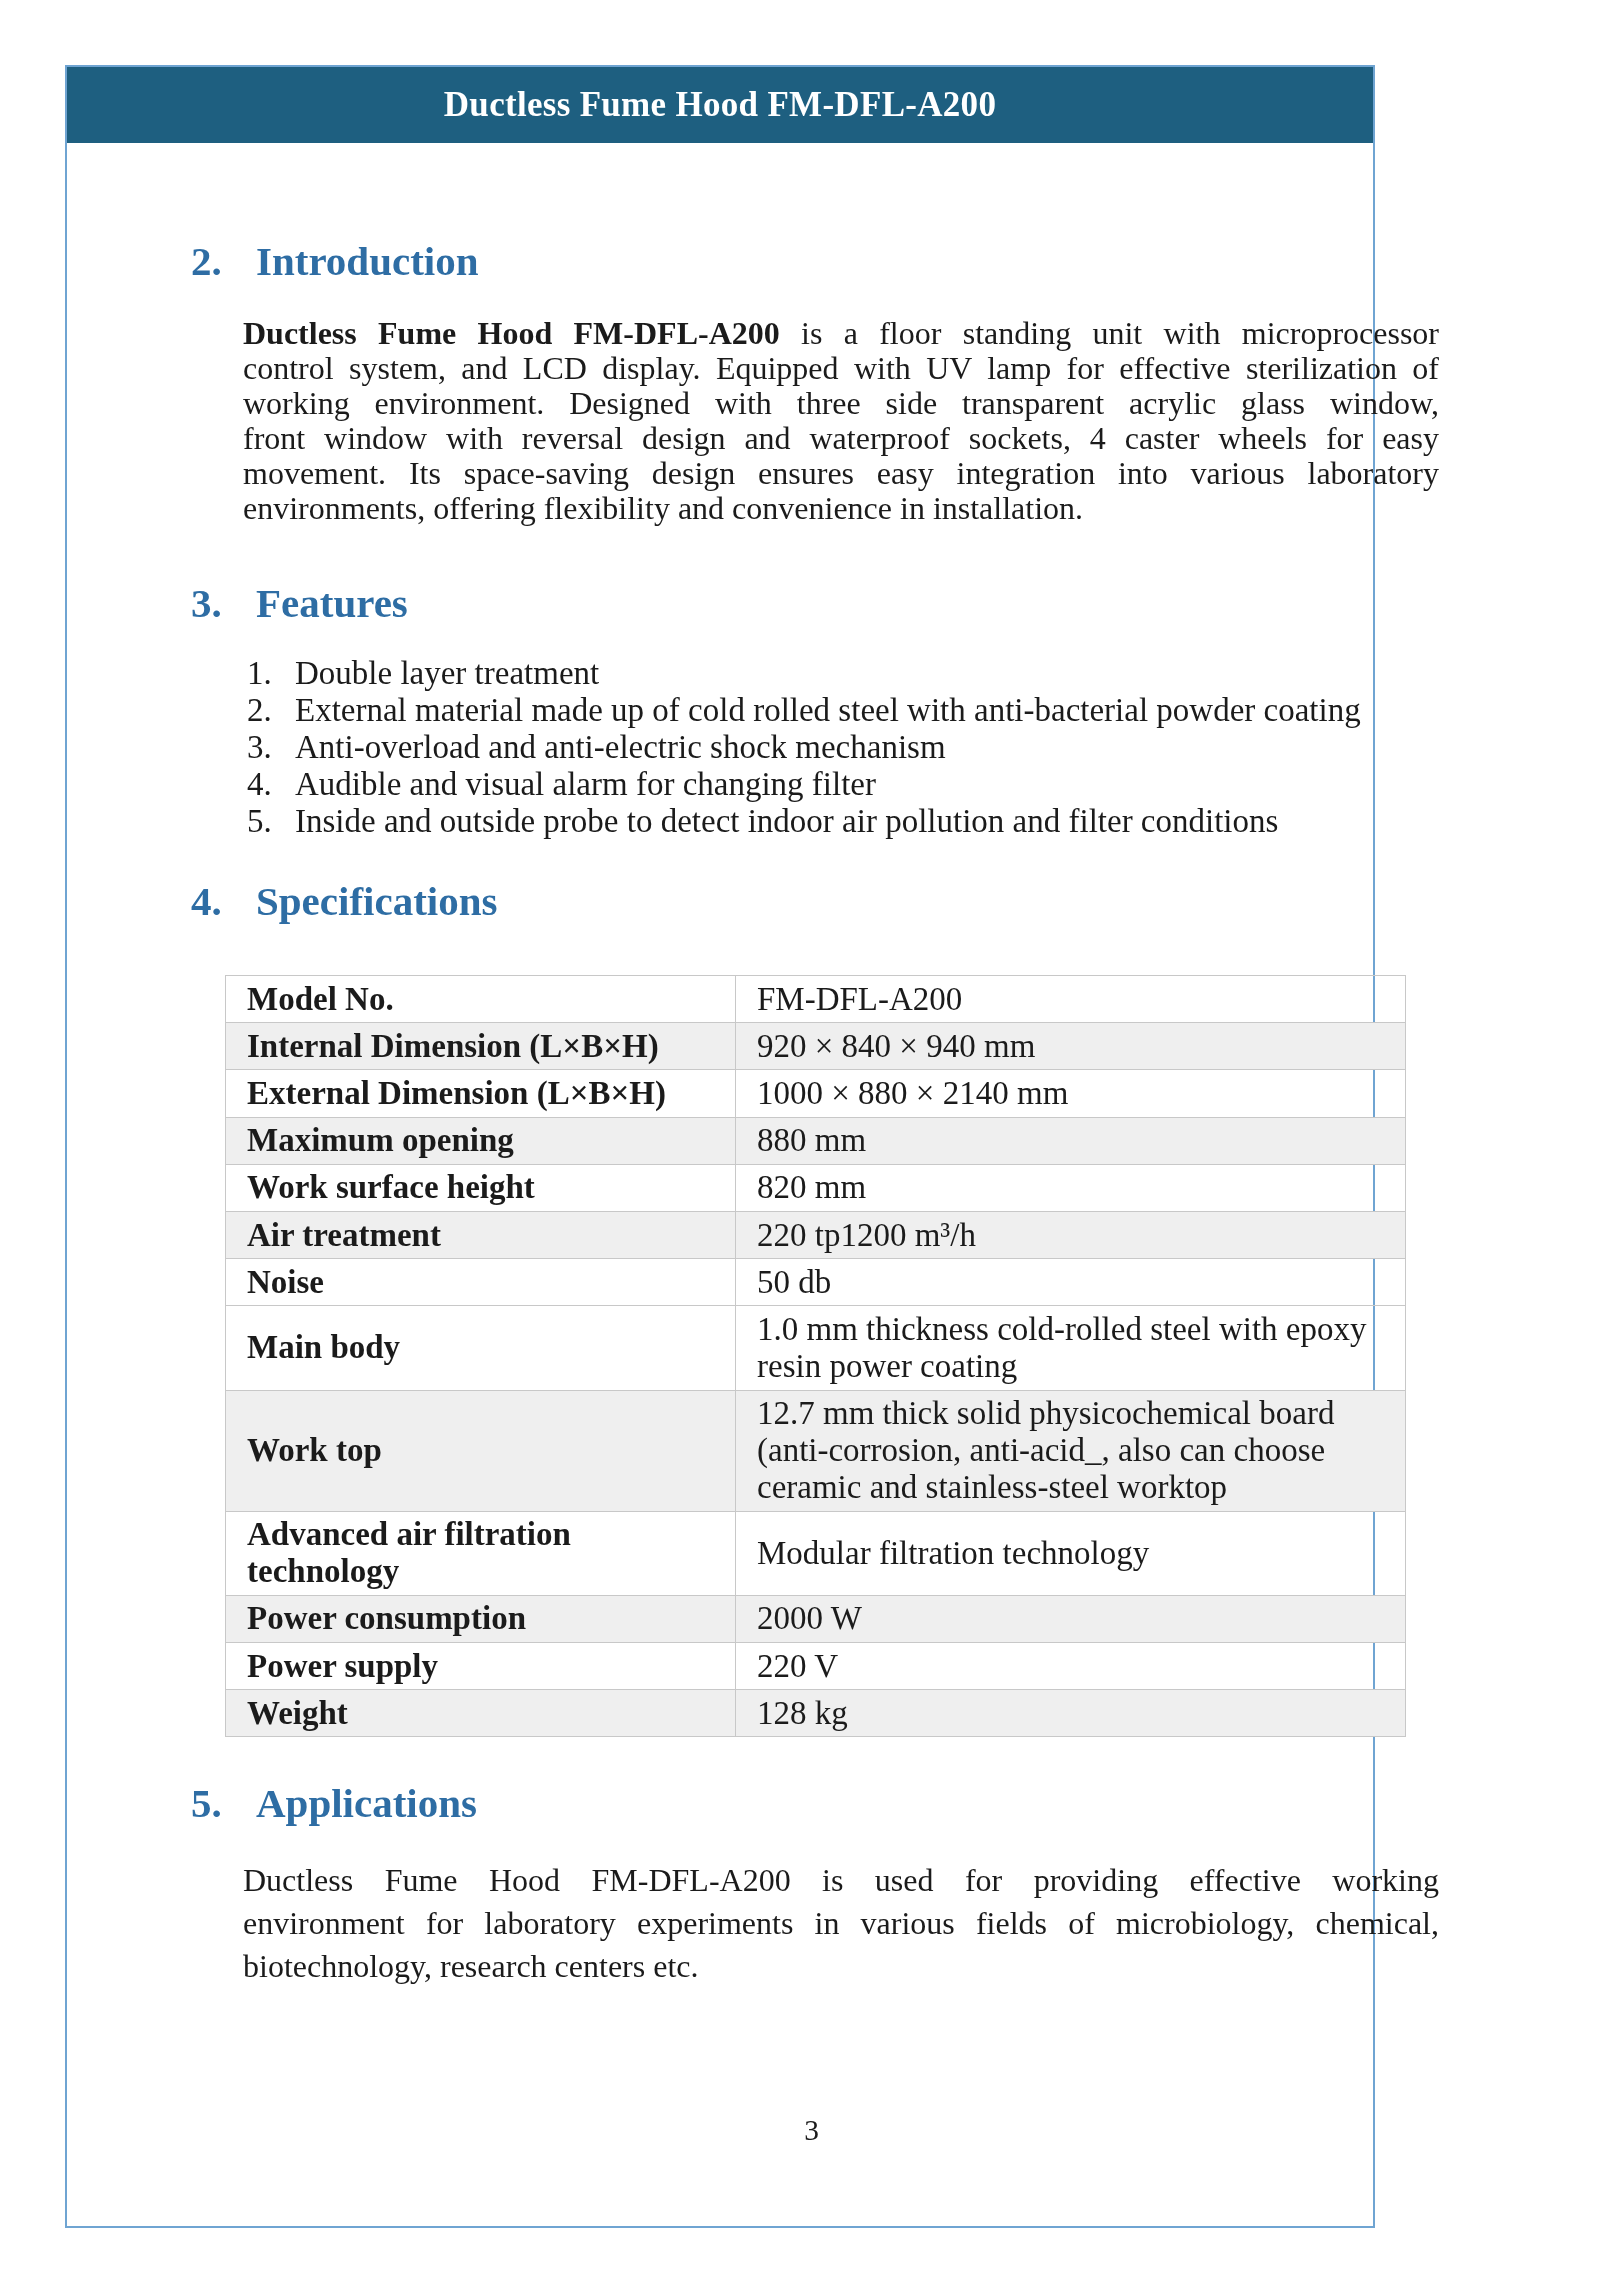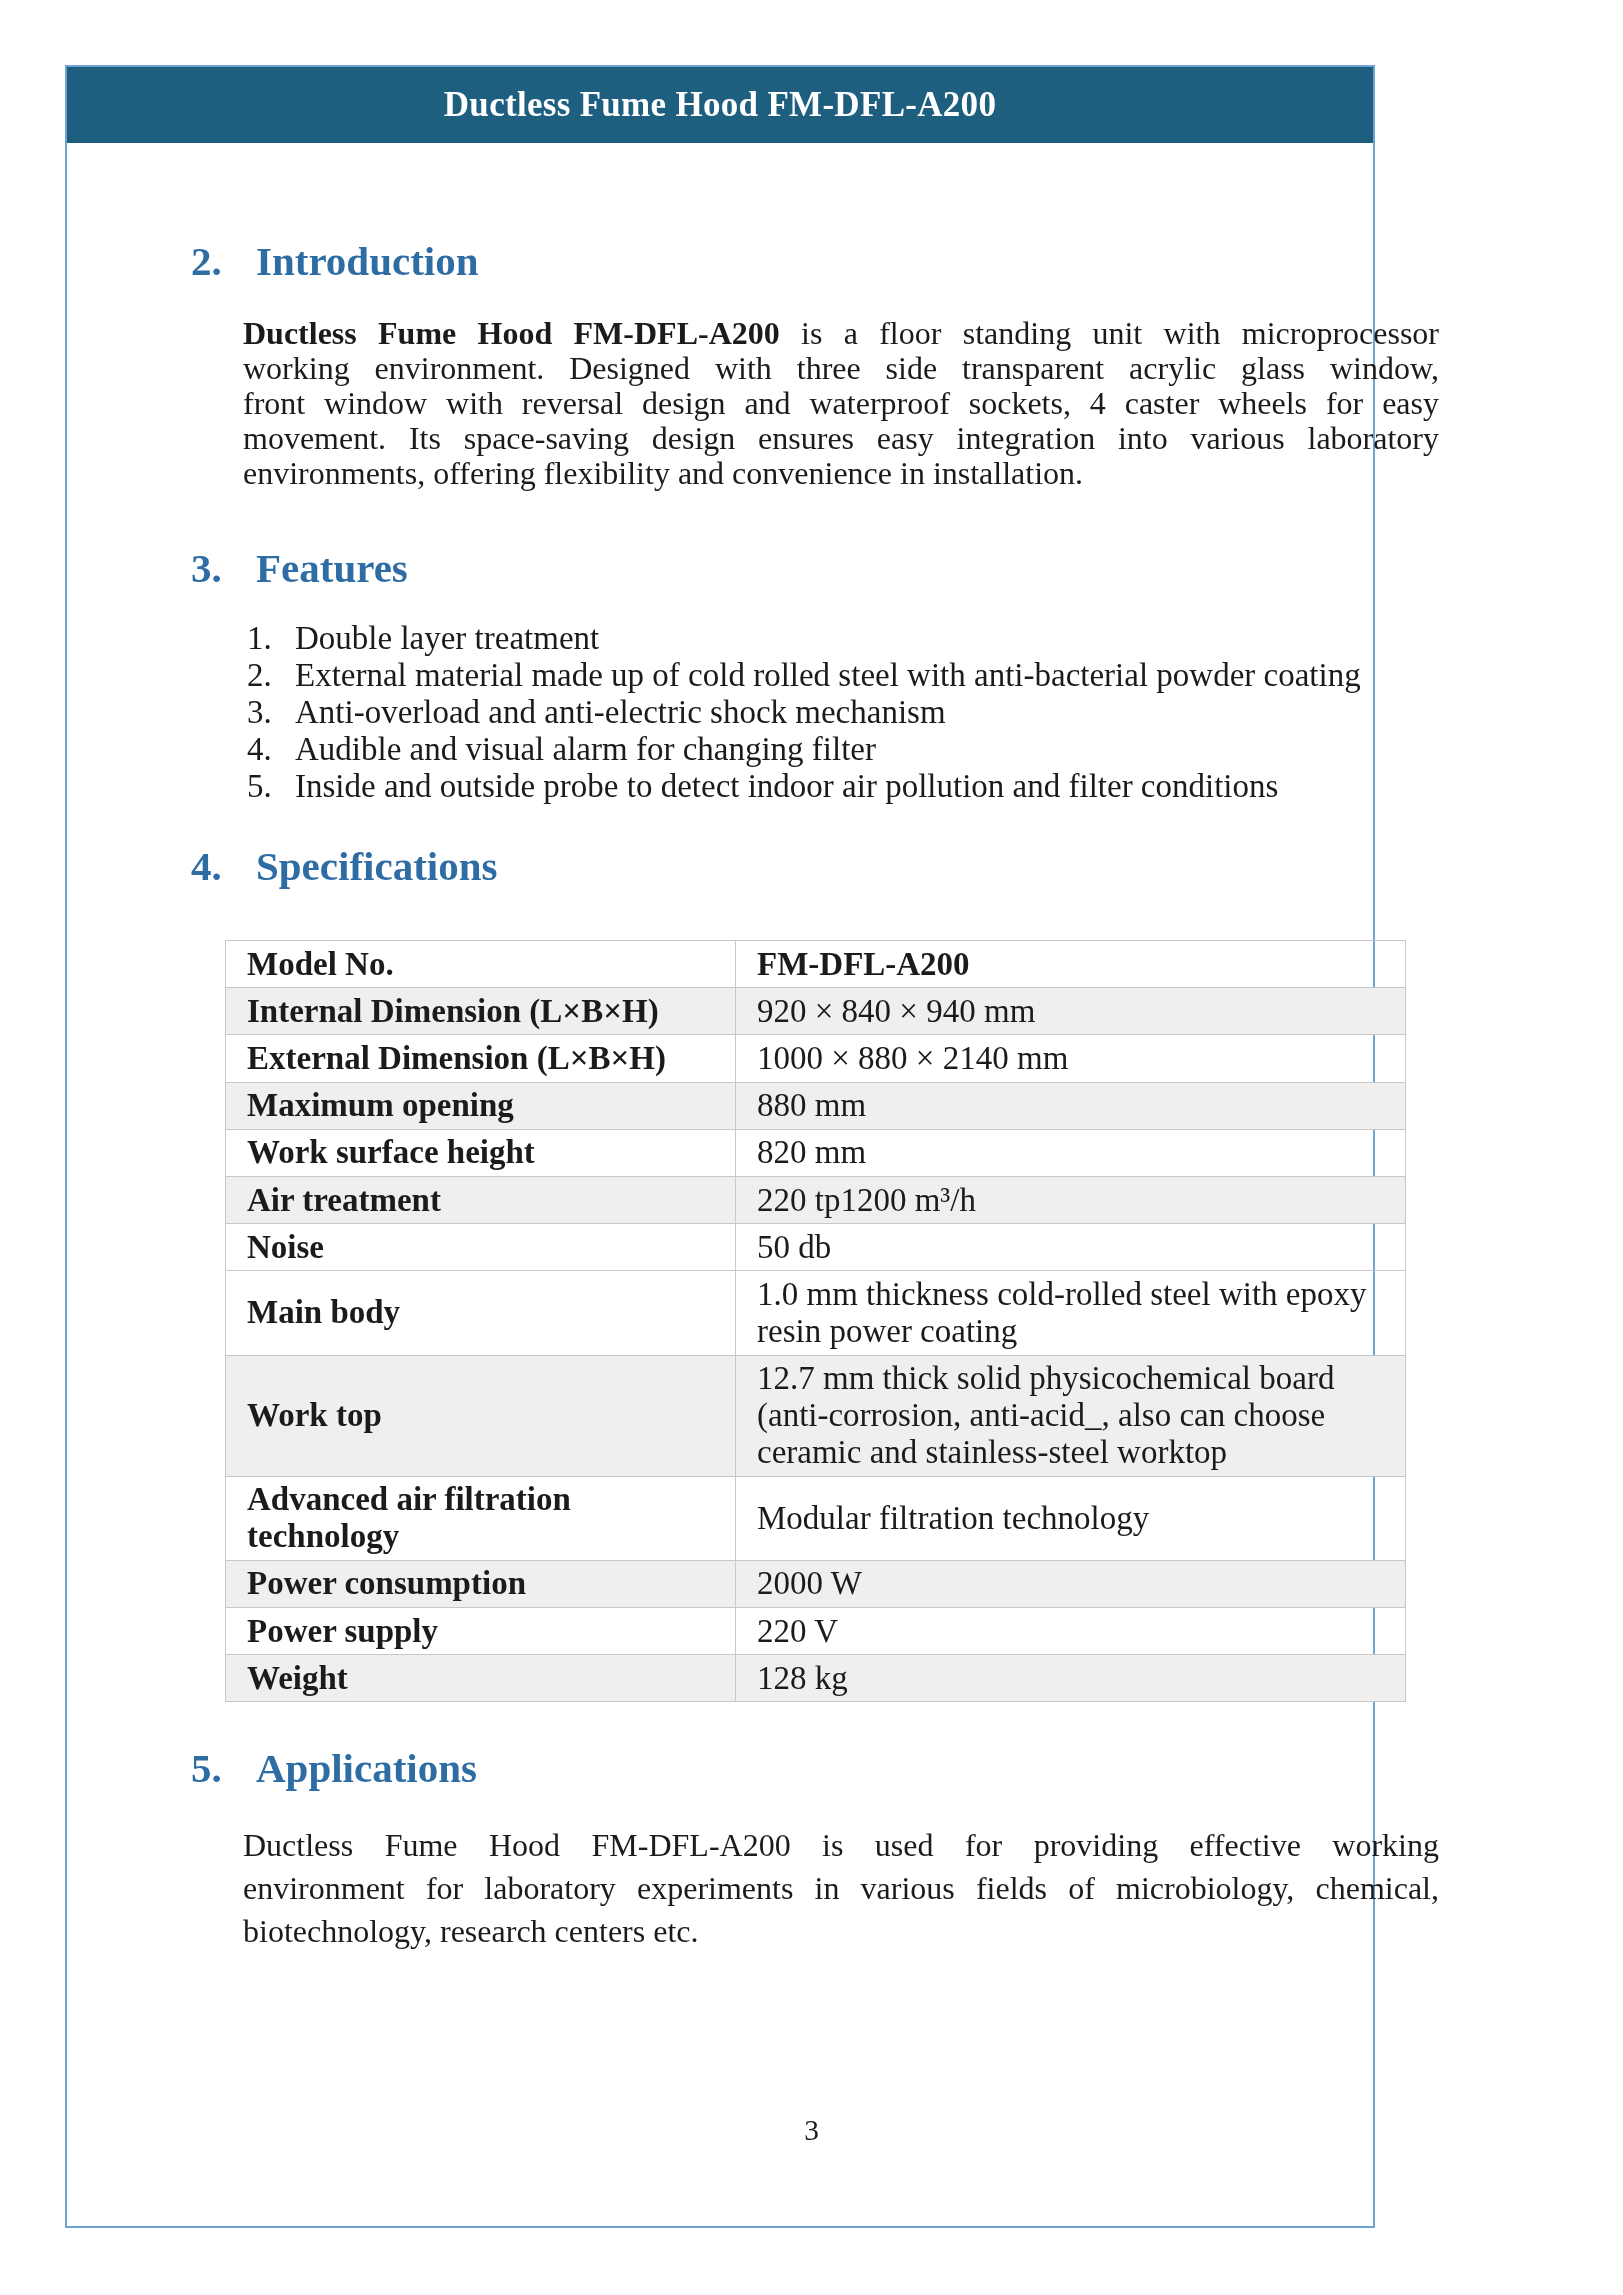--- a/index.html
+++ b/index.html
@@ -132,6 +132,7 @@
       </h2>
       <div class="para intro-para" id="intro-lines">
           <div class="jline"><strong>Ductless Fume Hood FM-DFL-A200</strong> is a floor standing unit with microprocessor</div>
+          <div class="jline">control system, and LCD display. Equipped with UV lamp for effective sterilization of</div>
           <div class="jline">working environment. Designed with three side transparent acrylic glass window,</div>
           <div class="jline">front window with reversal design and waterproof sockets, 4 caster wheels for easy</div>
           <div class="jline">movement. Its space-saving design ensures easy integration into various laboratory</div>

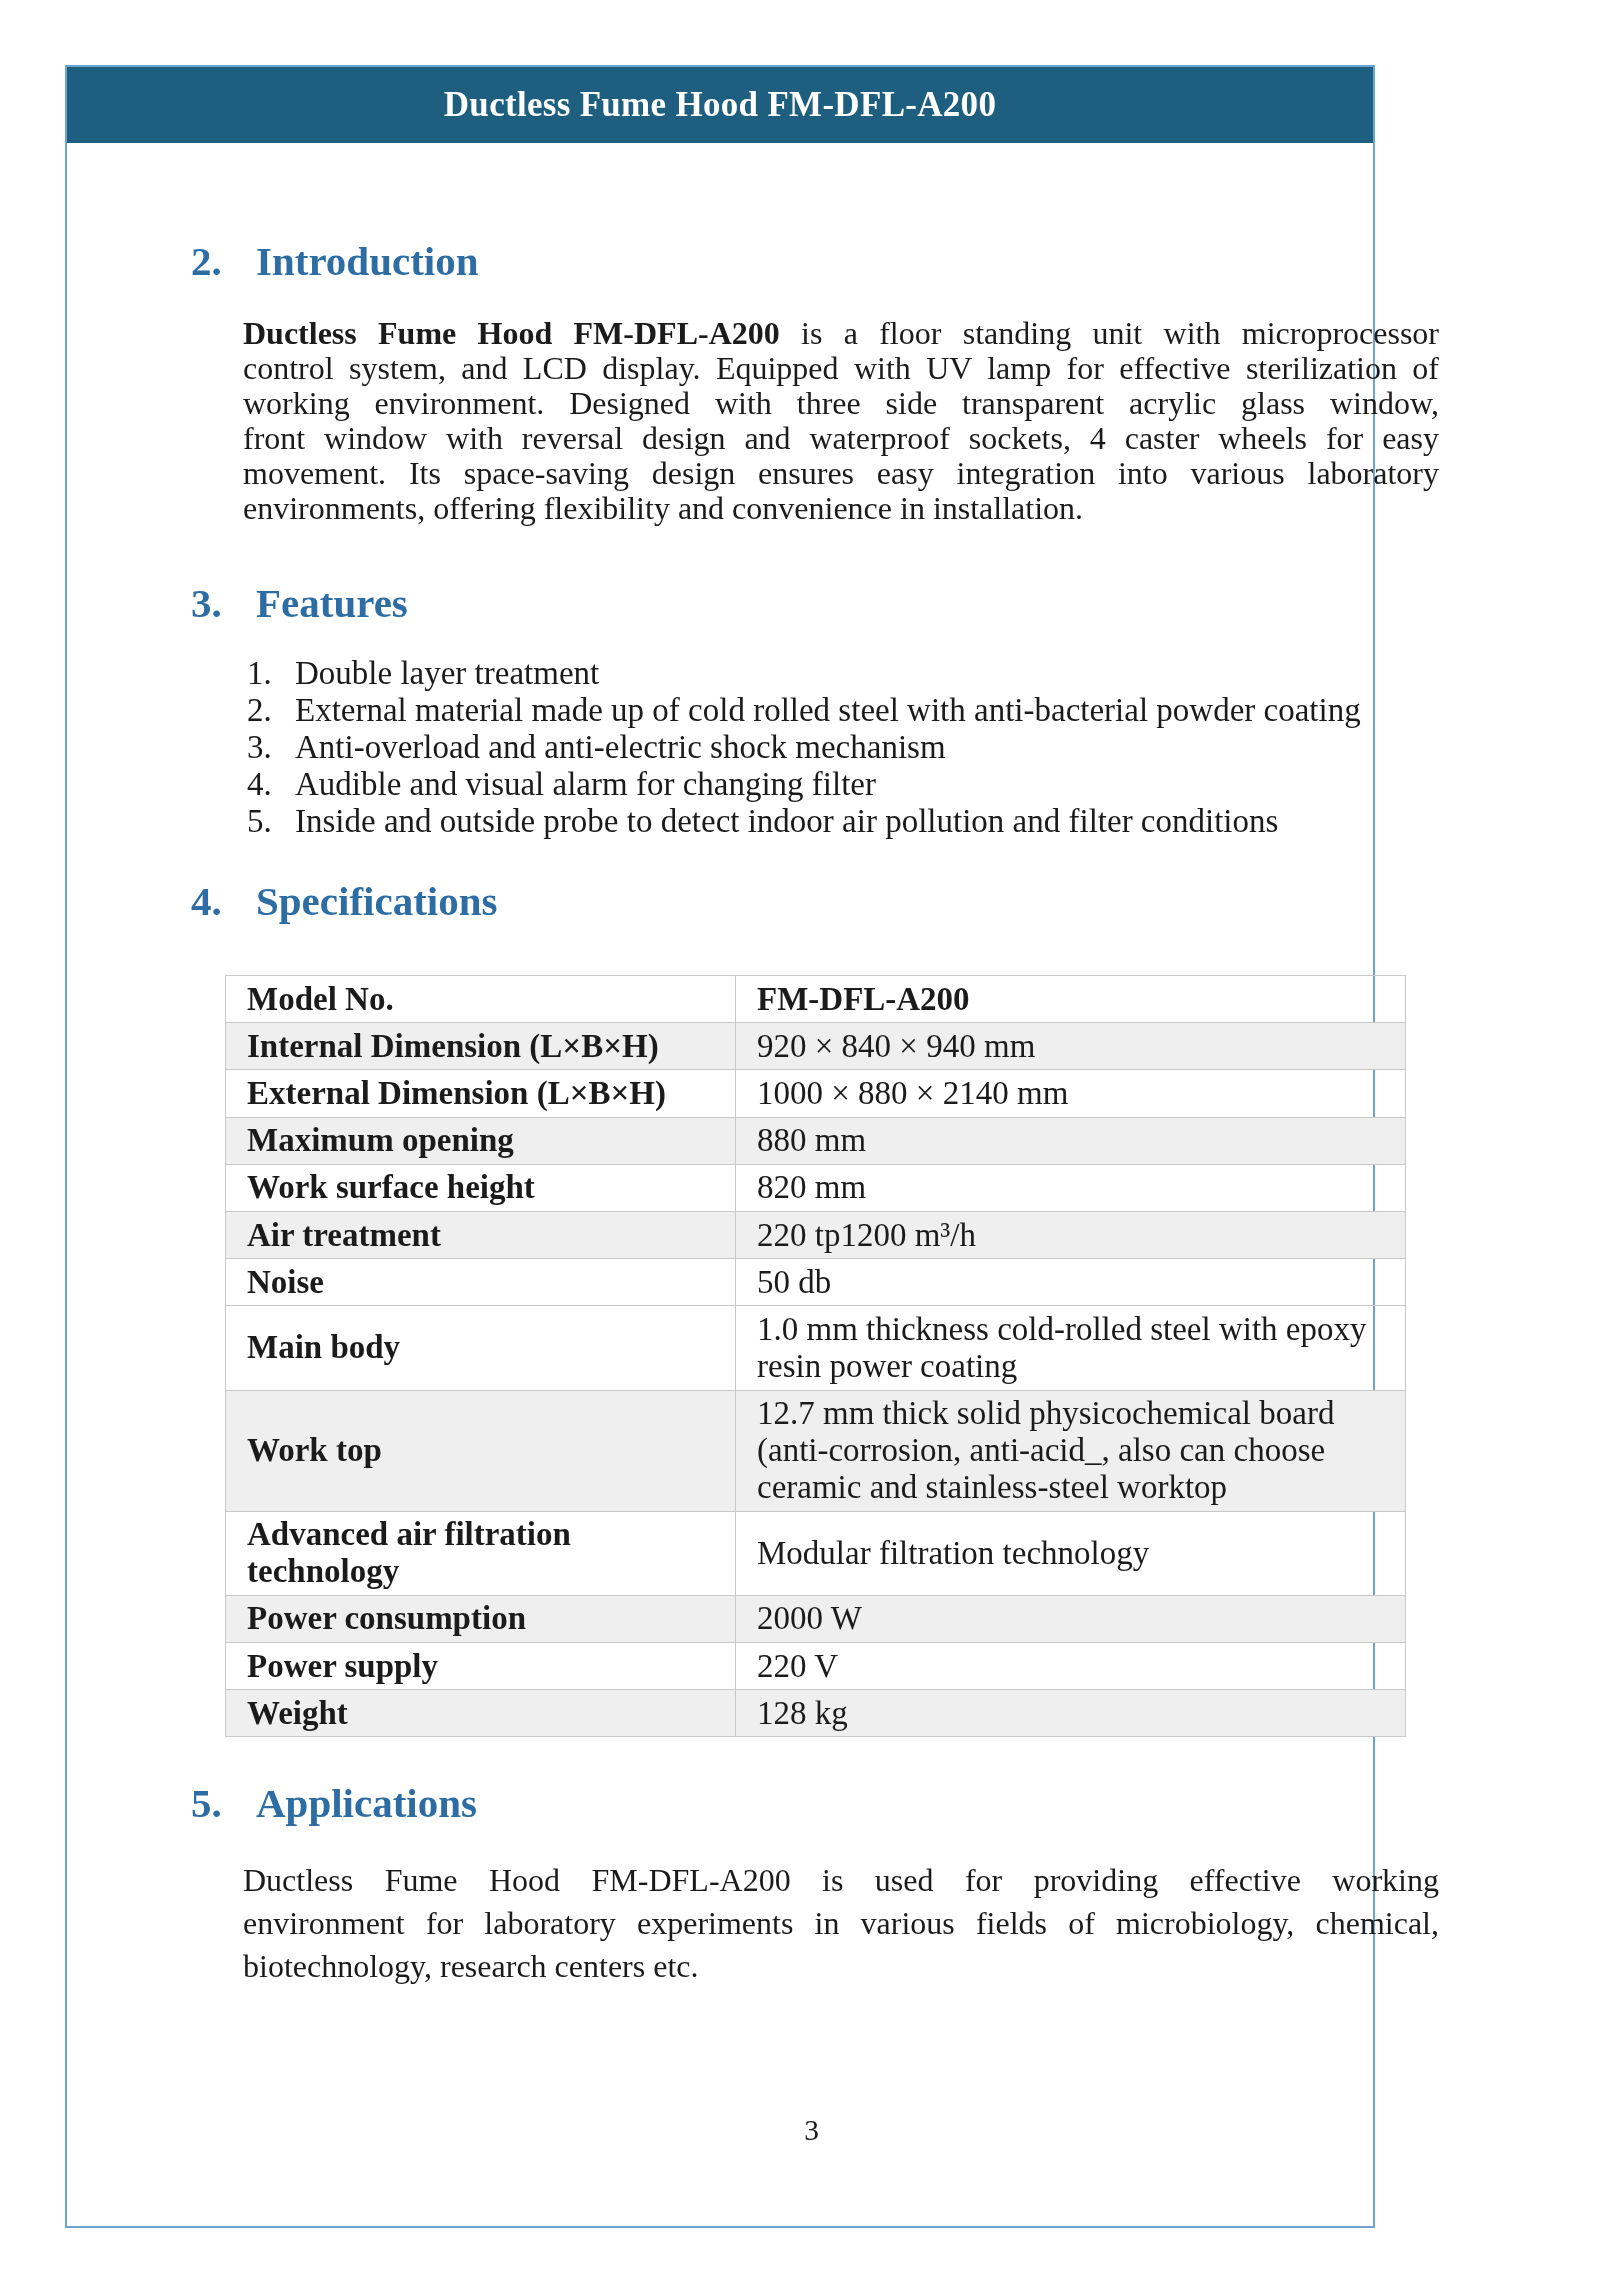--- a/index.html
+++ b/index.html
@@ -103,7 +103,7 @@
   table.spec-table col.c2{width:670px;}
   td.spec-label{font-weight:bold;}
   td.spec-value{font-weight:normal;}
-  td.spec-value.bold{font-weight:bold;margin-top:21px;}
+  td.spec-value.bold{font-weight:normal;margin-top:21px;}
   tr.alt{background:var(--row-alt);}
 
   .page-number{

